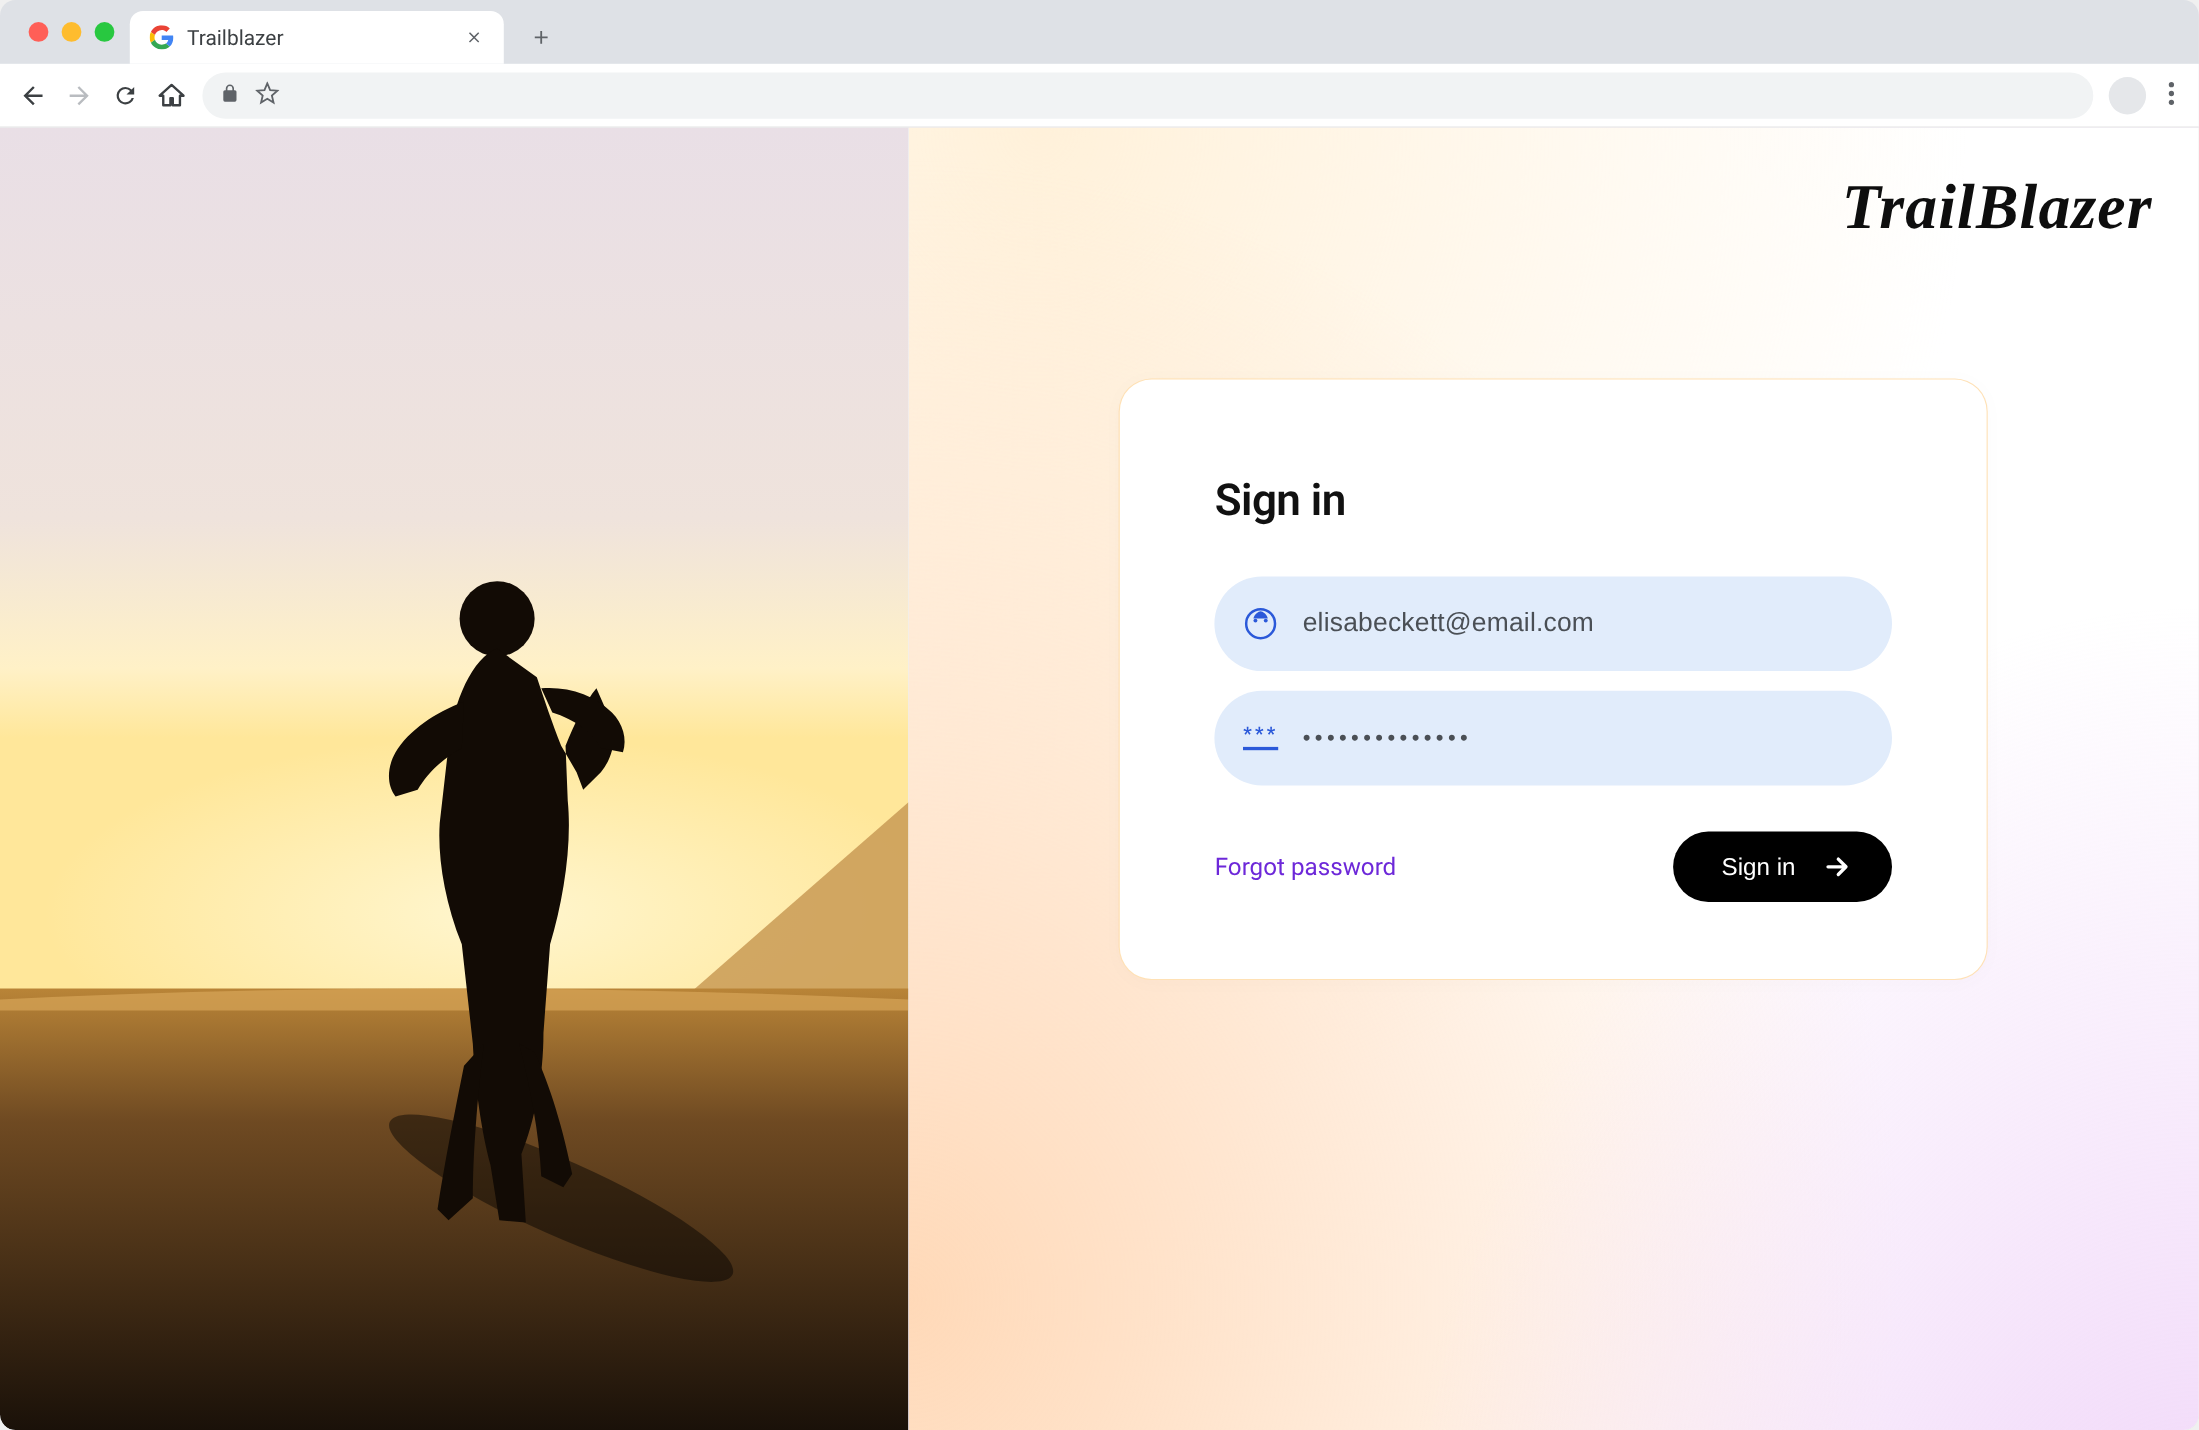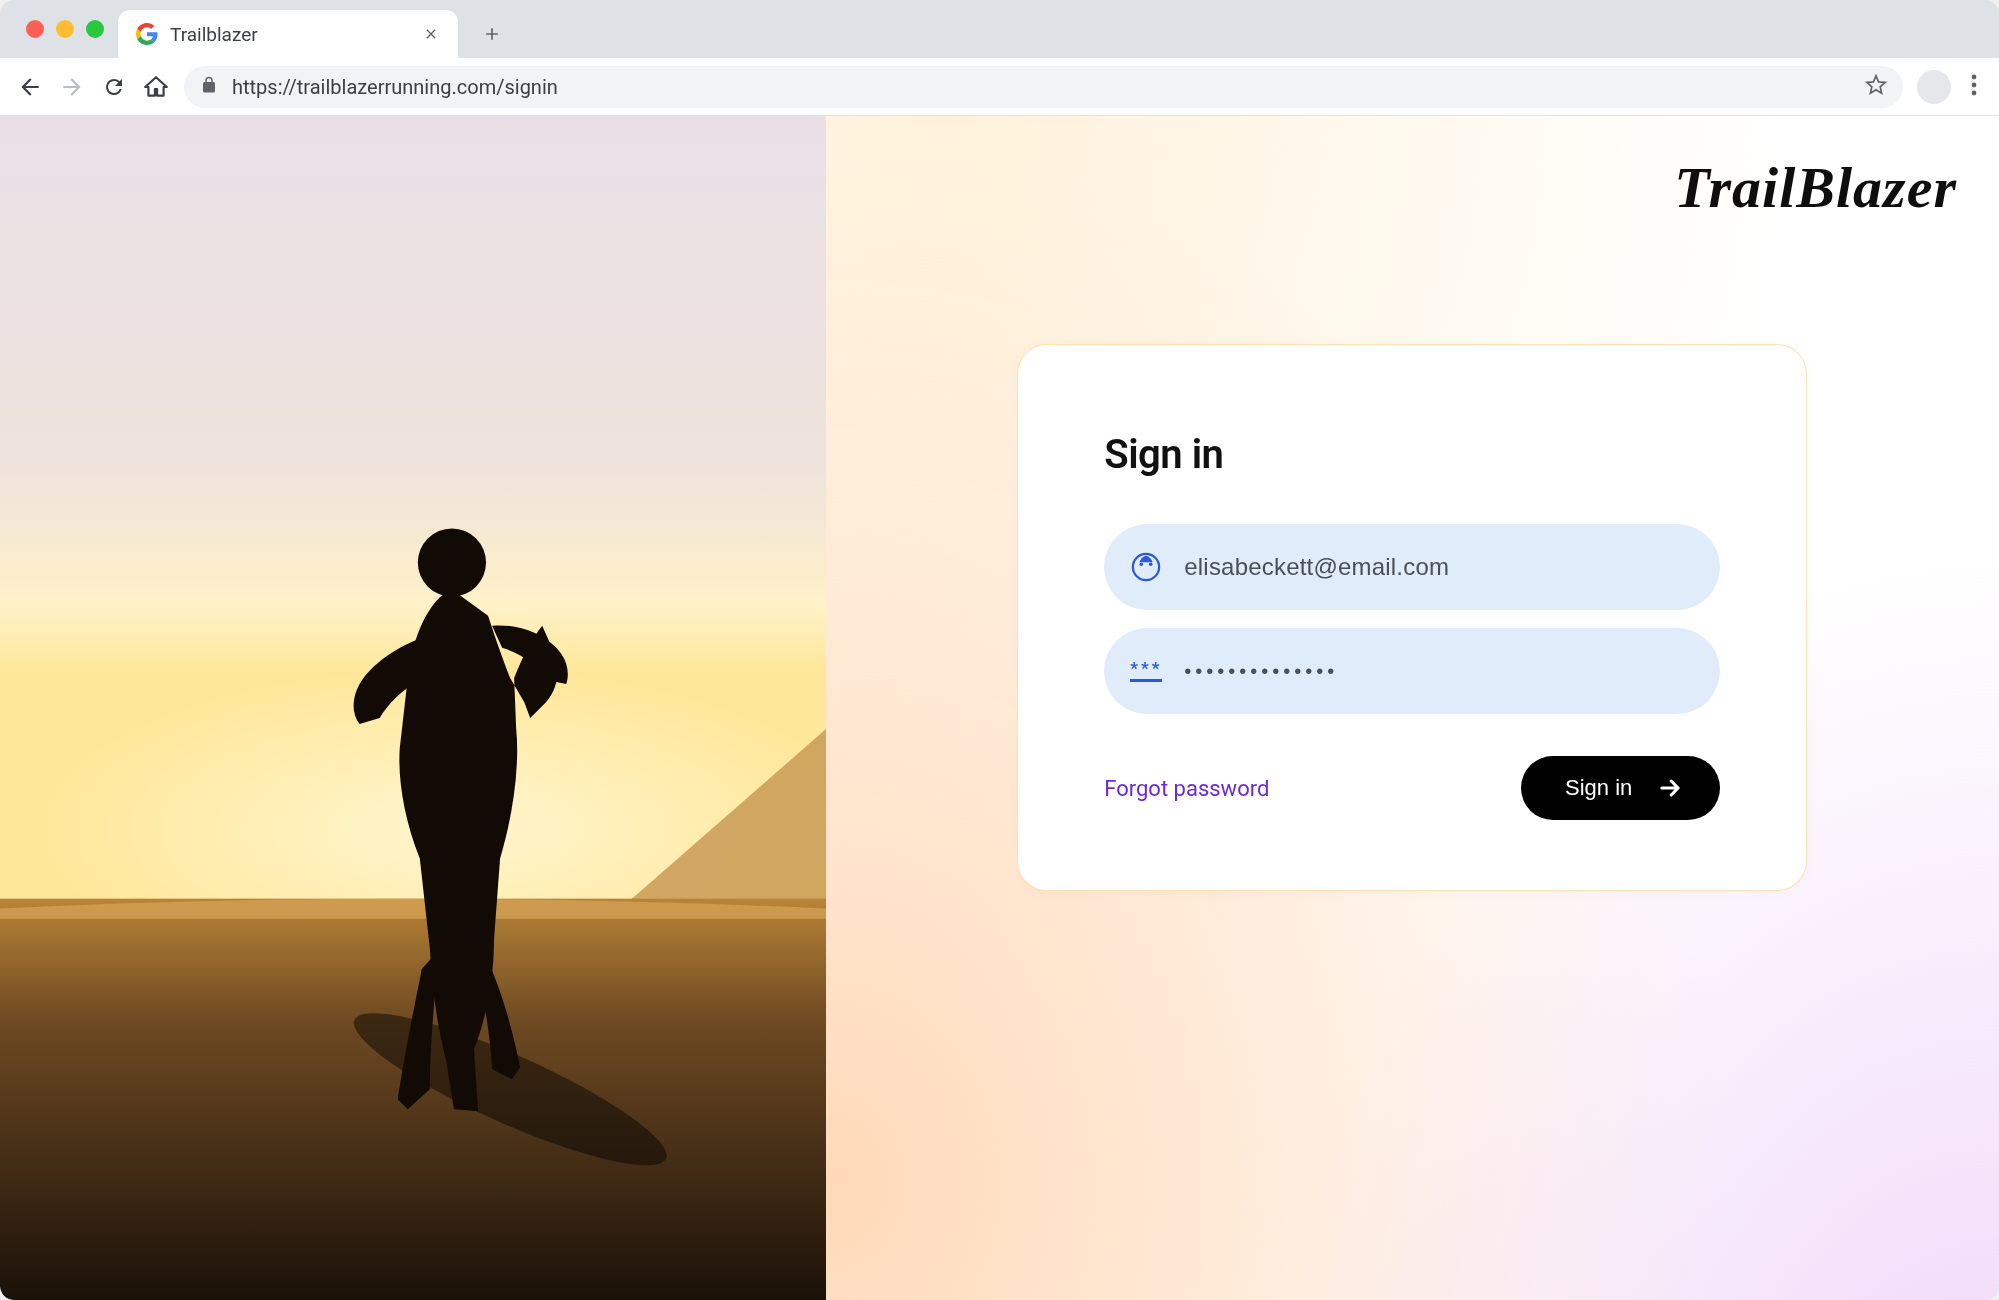--- a/index.html
+++ b/index.html
@@ -291,7 +291,6 @@
             <path d="M18 8h-1V6a5 5 0 0 0-10 0v2H6a2 2 0 0 0-2 2v10a2 2 0 0 0 2 2h12a2 2 0 0 0 2-2V10a2 2 0 0 0-2-2zM9 6a3 3 0 1 1 6 0v2H9V6z" fill="currentColor"></path>
           </svg>
       </span>
-      <span class="url">https://trailblazerrunning.com/signin</span>
       <span class="star">
         <svg width="22" height="22" viewBox="0 0 24 24">
             <path d="M12 17.27 18.18 21l-1.64-7.03L22 9.24l-7.19-.61L12 2 9.19 8.63 2 9.24l5.46 4.73L5.82 21 12 17.27z" fill="none" stroke="currentColor" stroke-width="1.8"></path>

